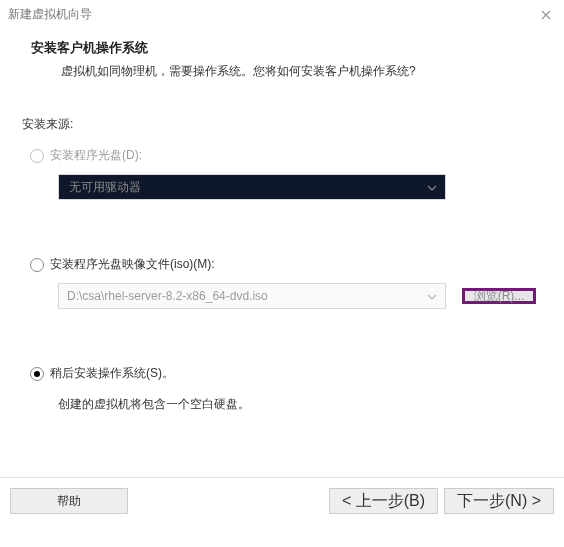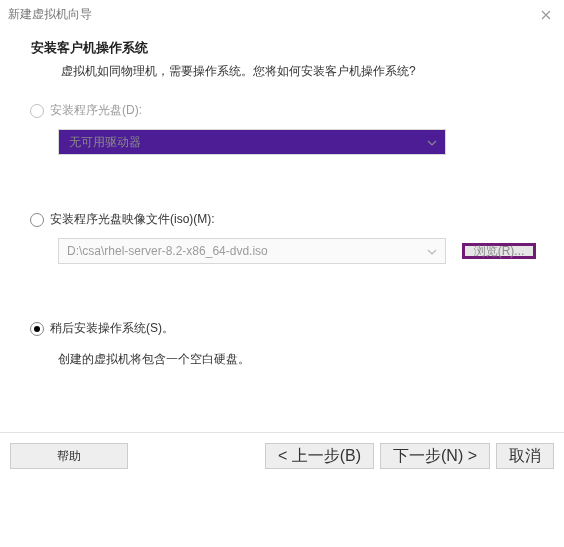--- a/index.html
+++ b/index.html
@@ -190,6 +190,7 @@
 </div>
 
 <div class="content">
+  <div class="section-label">安装来源:</div>
 
   <div class="radio-row">
     <span class="radio-outer disabled"></span>

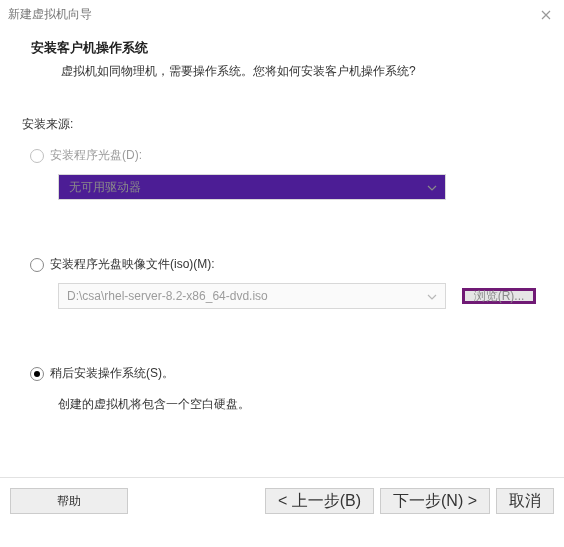--- a/index.html
+++ b/index.html
@@ -85,7 +85,7 @@
       padding-left: 10px;
       position: relative;
     }
-    .dropdown.disabled { background: #4c1d95; color: #8a8a8a; border-color: #d8d8d8; }
+    .dropdown.disabled { background: #0f172a; color: #8a8a8a; border-color: #d8d8d8; }
     .dropdown .arrow {
       position: absolute;
       right: 8px;

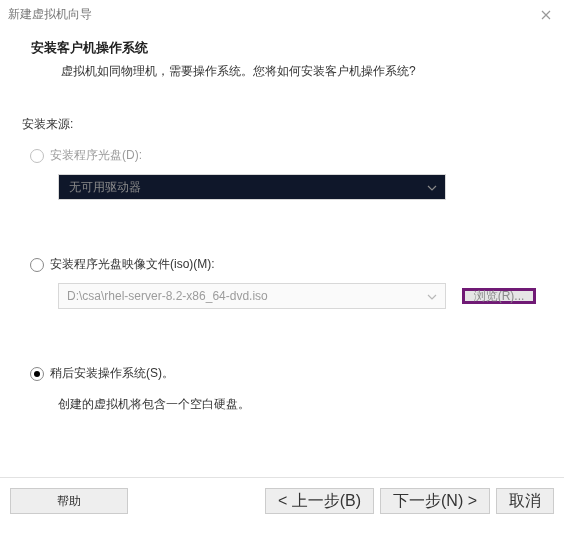--- a/index.html
+++ b/index.html
@@ -241,7 +241,6 @@
   <div class="gap"></div>
   <div class="btn">&lt; 上一步(B)</div>
   <div class="btn">下一步(N) &gt;</div>
-  <div class="btn cancel">取消</div>
 </div>
 
 </body></html>

